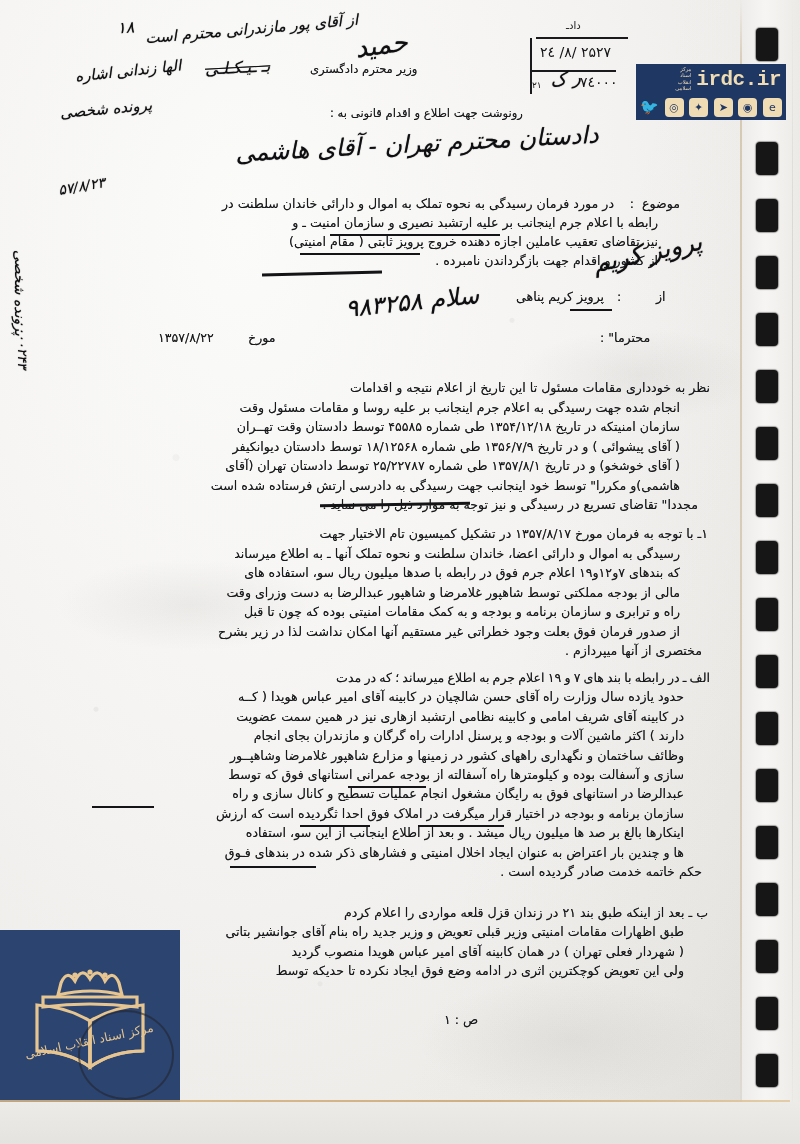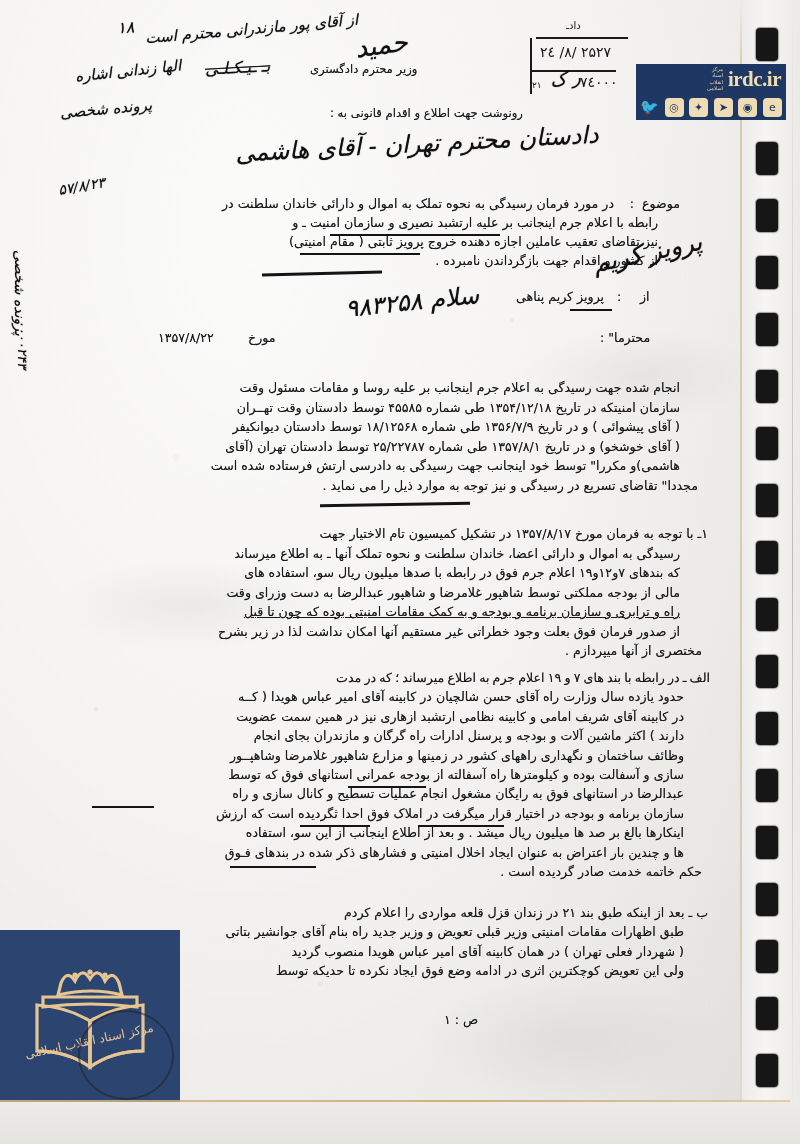--- a/index.html
+++ b/index.html
@@ -78,7 +78,7 @@
   #wm{position:absolute;left:636px;top:64px;width:150px;}
   #wm-top{display:flex;align-items:center;background:#1f3763;padding:3px 5px;gap:5px;}
   #wm-name{color:#f0dcb4;font-weight:bold;font-size:21px;line-height:1;
-    font-family:Liberation Serif, serif;letter-spacing:-.5px;}
+    font-family:Liberation Mono, monospace;letter-spacing:-.5px;}
   #wm-fa{display:flex;flex-direction:column;gap:1px;}
   #wm-fa span{color:#f0dcb4;font-size:5.2px;line-height:5.4px;
     font-family:"DejaVu Sans",sans-serif;white-space:nowrap;}

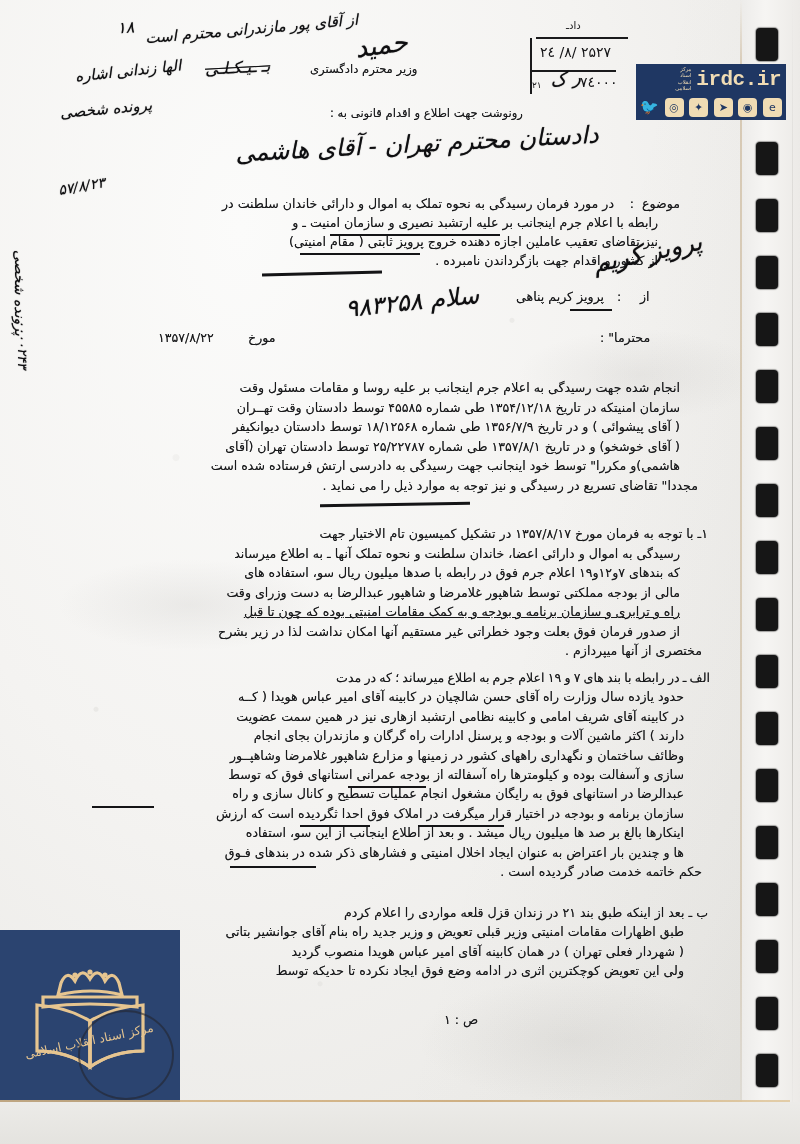--- a/index.html
+++ b/index.html
@@ -199,7 +199,7 @@
 
   <div class="hand hw-lg ink" style="left:592px;top:238px;transform:rotate(-12deg);font-size:25px;">پرویز کریم</div>
 
-  <div class="typed t-body tw" style="left:640px;top:289px;">از</div>
+  <div class="typed t-body tw" style="left:656px;top:289px;">از</div>
   <div class="typed t-body tw" style="left:617px;top:289px;">:</div>
   <div class="typed t-body tw" style="left:516px;top:289px;text-align:right;">پرویز کریم پناهی</div>
   <div style="position:absolute;left:570px;top:309px;width:42px;height:2px;background:#141416;"></div>

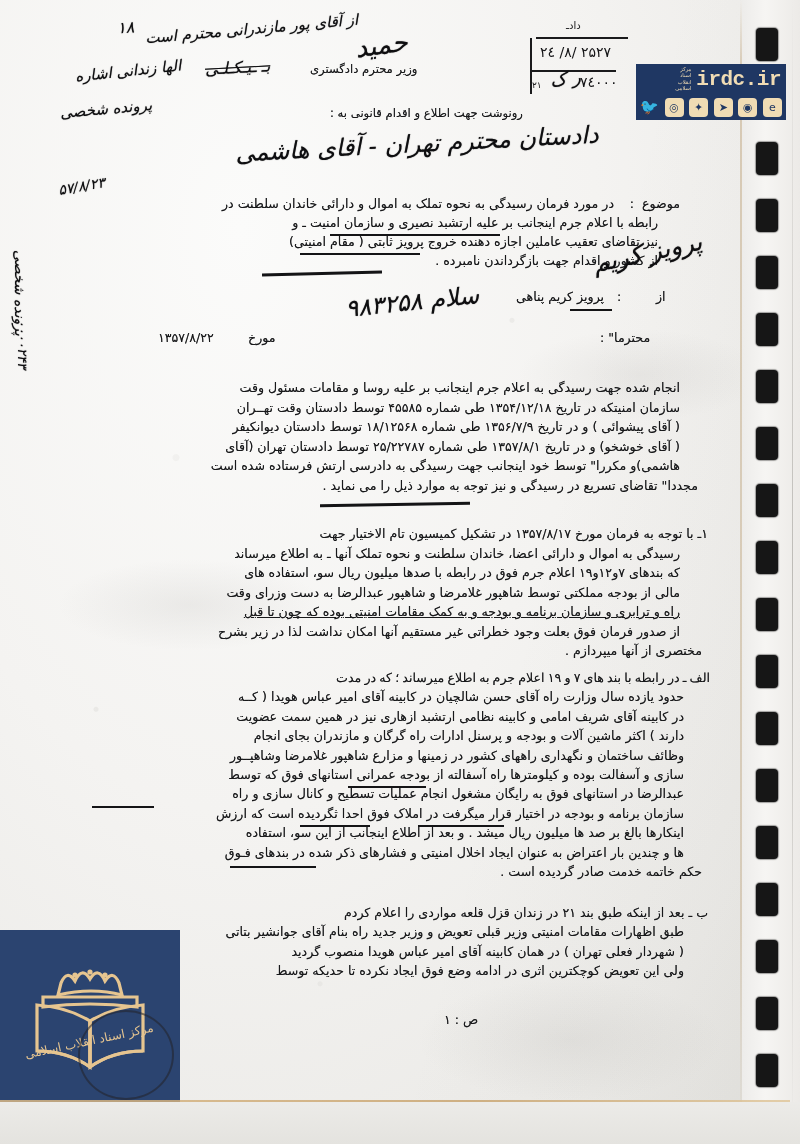--- a/index.html
+++ b/index.html
@@ -211,6 +211,7 @@
   <div class="hand hw-lg ink" style="left:345px;top:288px;transform:rotate(-6deg);font-size:24px;">سلام ۹۸۳۲۵۸</div>
 
   <div class="blk" style="left:100px;top:380px;width:580px;">
+    <div class="typed t-body tw" style="position:relative;right:-30px;height:19.5px;">نظر به خودداری مقامات مسئول تا این تاریخ از اعلام نتیجه و اقدامات</div>
     <div class="typed t-body tw" style="position:relative;right:0;height:19.5px;">انجام شده جهت رسیدگی به اعلام جرم اینجانب بر علیه روسا و مقامات مسئول وقت</div>
     <div class="typed t-body tw" style="position:relative;right:0;height:19.5px;">سازمان امنیتکه در تاریخ ۱۳۵۴/۱۲/۱۸ طی شماره ۴۵۵۸۵ توسط دادستان وقت تهــران</div>
     <div class="typed t-body tw" style="position:relative;right:0;height:19.5px;">( آقای پیشوائی ) و در تاریخ ۱۳۵۶/۷/۹ طی شماره ۱۸/۱۲۵۶۸ توسط دادستان دیوانکیفر</div>

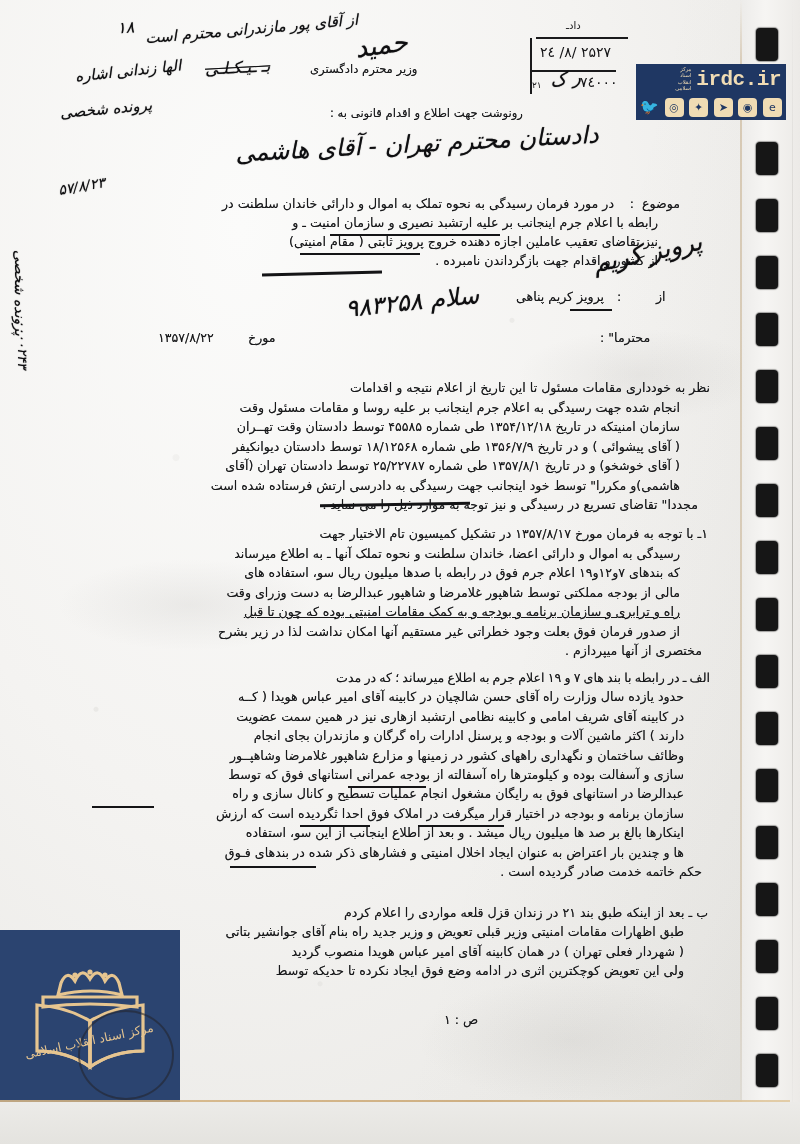--- a/index.html
+++ b/index.html
@@ -226,7 +226,7 @@
     <div class="typed t-body tw" style="position:relative;right:0;height:19.5px;">رسیدگی به اموال و دارائی اعضا، خاندان سلطنت و نحوه تملک آنها ـ به اطلاع میرساند</div>
     <div class="typed t-body tw" style="position:relative;right:0;height:19.5px;">که بندهای ۷و۱۲و۱۹ اعلام جرم فوق در رابطه با صدها میلیون ریال سو، استفاده های</div>
     <div class="typed t-body tw" style="position:relative;right:0;height:19.5px;">مالی از بودجه مملکتی توسط شاهپور غلامرضا و شاهپور عبدالرضا به دست وزرای وقت</div>
-    <div class="typed t-body tw" style="position:relative;right:0;height:19.5px;text-decoration:underline;">راه و ترابری و سازمان برنامه و بودجه و به کمک مقامات امنیتی بوده که چون تا قبل</div>
+    <div class="typed t-body tw" style="position:relative;right:0;height:19.5px;">راه و ترابری و سازمان برنامه و بودجه و به کمک مقامات امنیتی بوده که چون تا قبل</div>
     <div class="typed t-body tw" style="position:relative;right:0;height:19.5px;">از صدور فرمان فوق بعلت وجود خطراتی غیر مستقیم آنها امکان نداشت لذا در زیر بشرح</div>
     <div class="typed t-body tw" style="position:relative;right:-22px;height:19.5px;">مختصری از آنها میپردازم .</div>
   </div>

